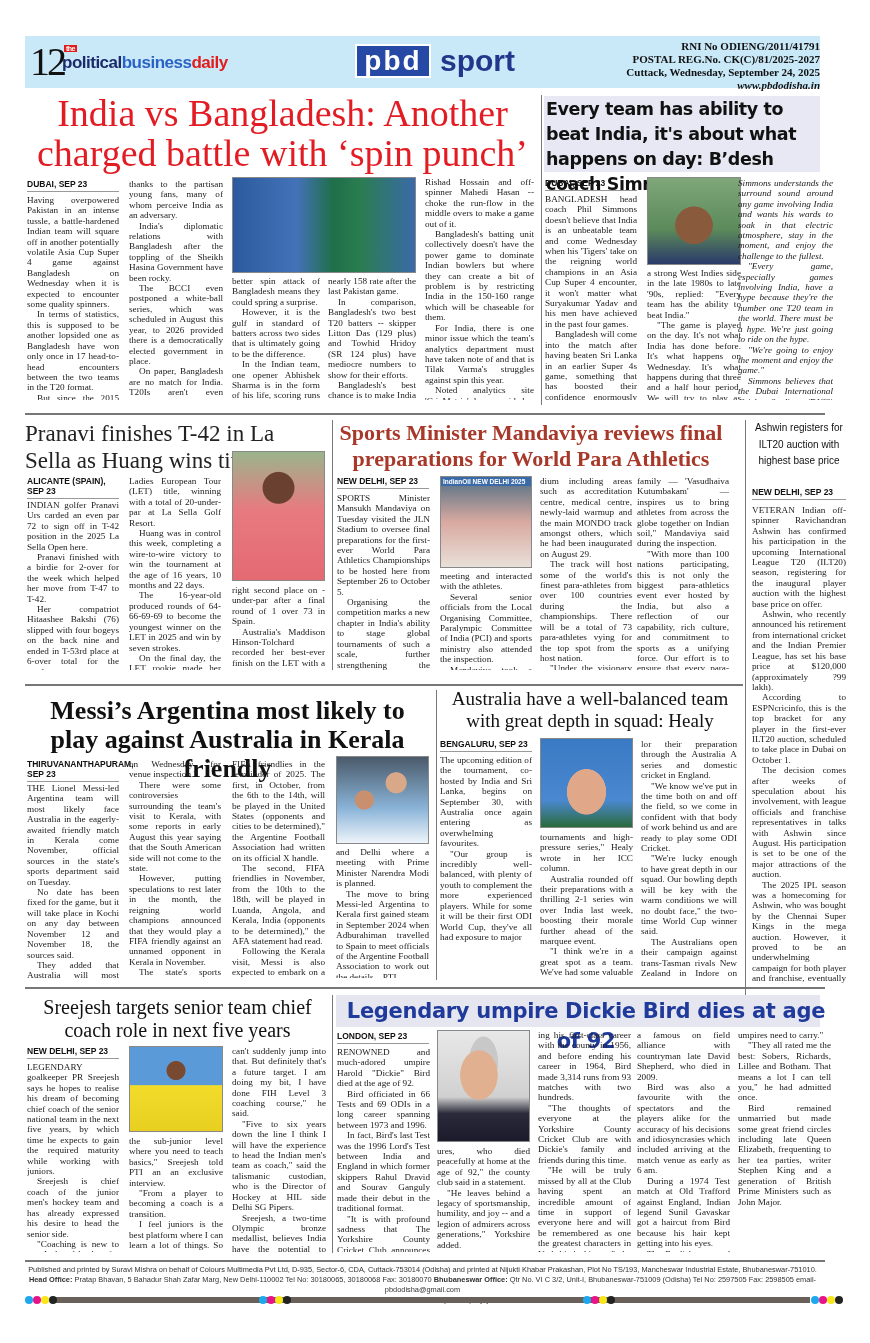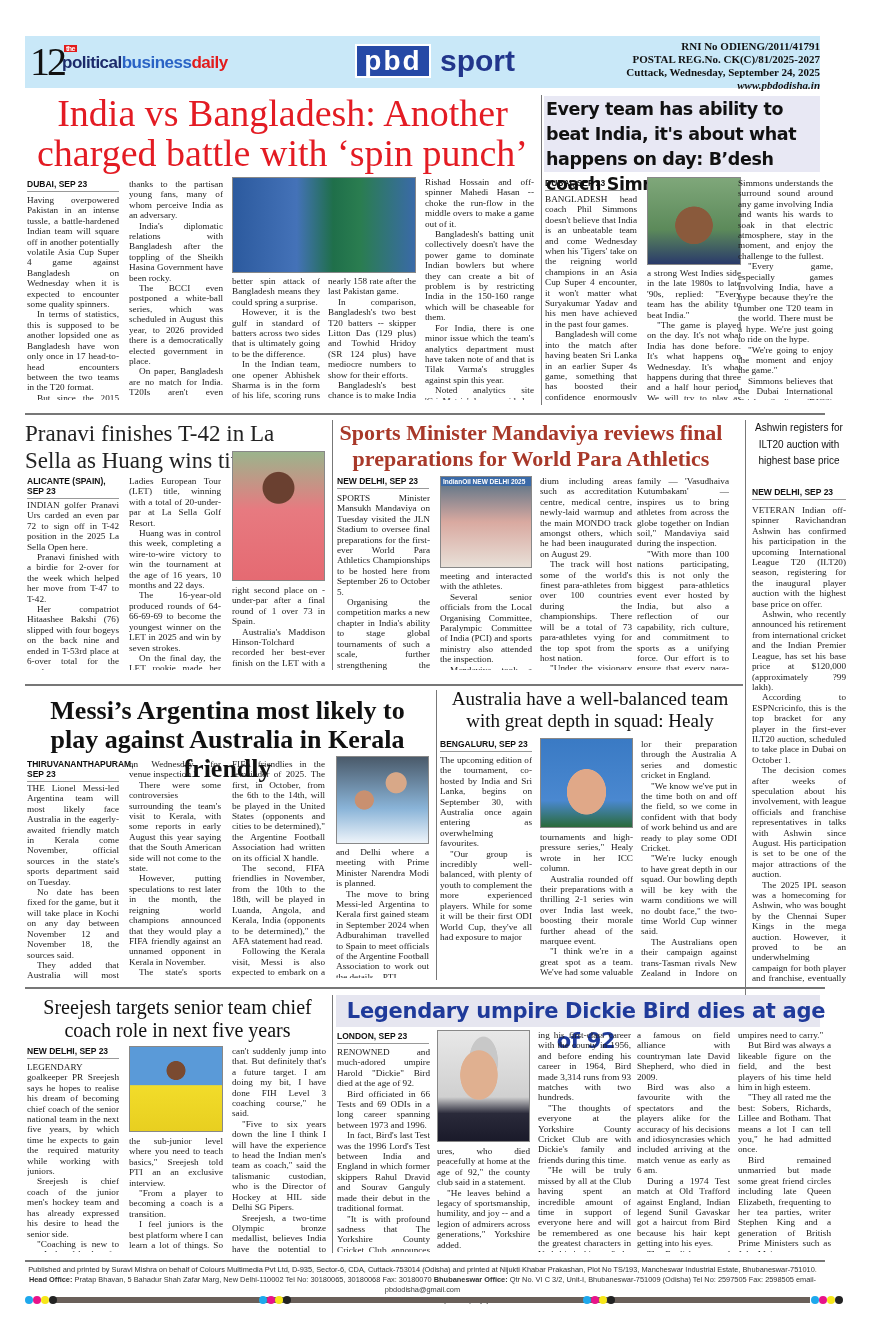--- a/index.html
+++ b/index.html
@@ -91,7 +91,7 @@
   <p>a strong West Indies side in the late 1980s to late '90s, replied: "Every team has the ability to beat India."</p>
     <p>"The game is played on the day. It's not what India has done before. It's what happens on Wednesday. It's what happens during that three and a half hour period. We will try to play as best as we can and hope to find chinks in India's armoury. That's the way we win games."</p>
 </div>
-<div class="col" style="left:738px;top:178px;width:95px;height:222px;">
+<div class="col" style="left:738px;top:178px;width:95px;height:222px;font-style:italic;">
   <p>Simmons understands the surround sound around any game involving India and wants his wards to soak in that electric atmosphere, stay in the moment, and enjoy the challenge to the fullest.</p>
     <p>"Every game, especially games involving India, have a hype because they're the number one T20 team in the world. There must be a hype. We're just going to ride on the hype.</p>
     <p>"We're going to enjoy the moment and enjoy the game."</p>

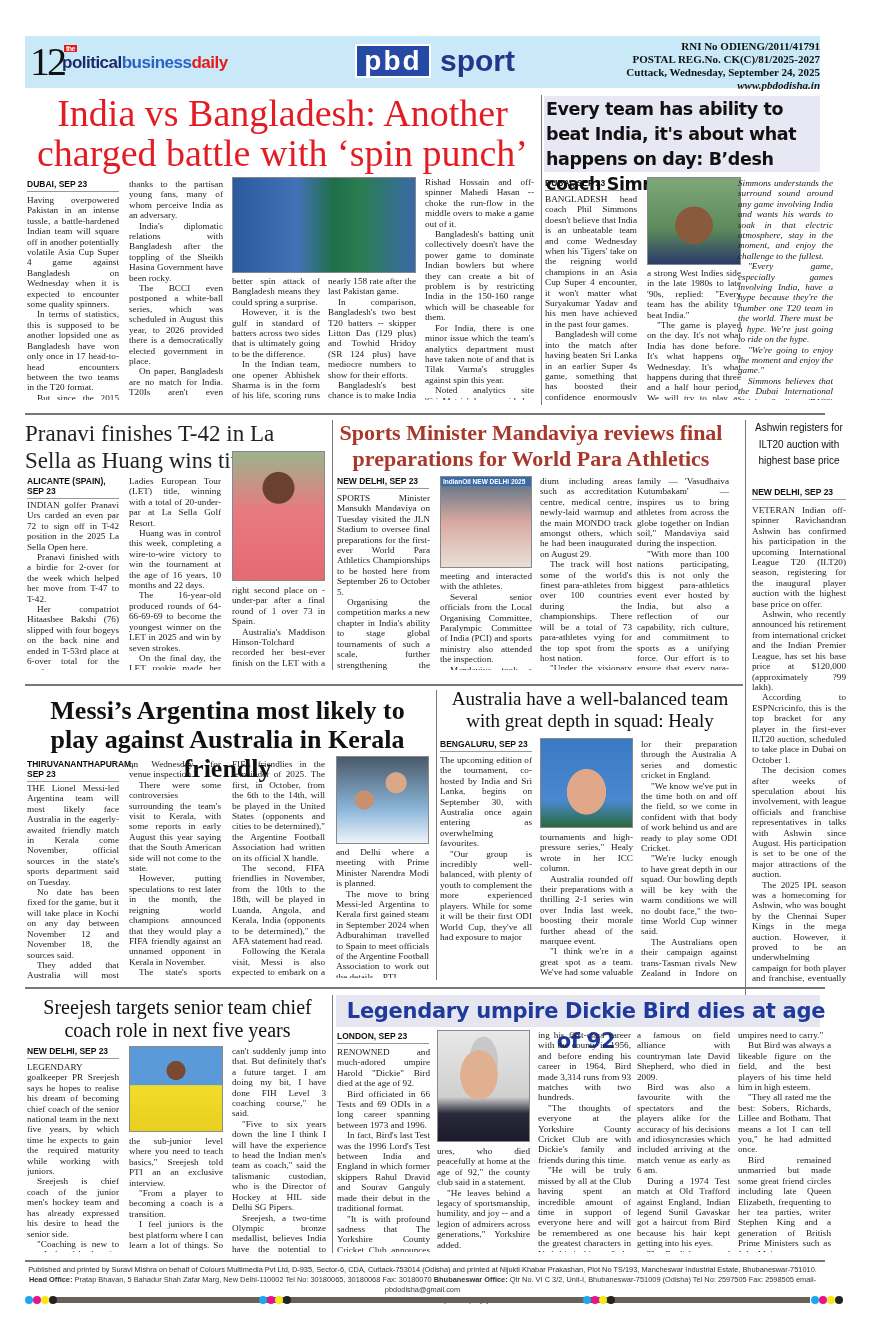--- a/index.html
+++ b/index.html
@@ -251,7 +251,6 @@
 </div>
 <div class="col" style="left:738px;top:1030px;width:93px;height:222px;">
   <p style="text-indent:0">umpires need to carry."</p>
-    <p>But Bird was always a likeable figure on the field, and the best players of his time held him in high esteem.</p>
     <p>"They all rated me the best: Sobers, Richards, Lillee and Botham. That means a lot I can tell you," he had admitted once.</p>
     <p>Bird remained unmarried but made some great friend circles including late Queen Elizabeth, frequenting to her tea parties, writer Stephen King and a generation of British Prime Ministers such as John Major.</p>
 </div>

